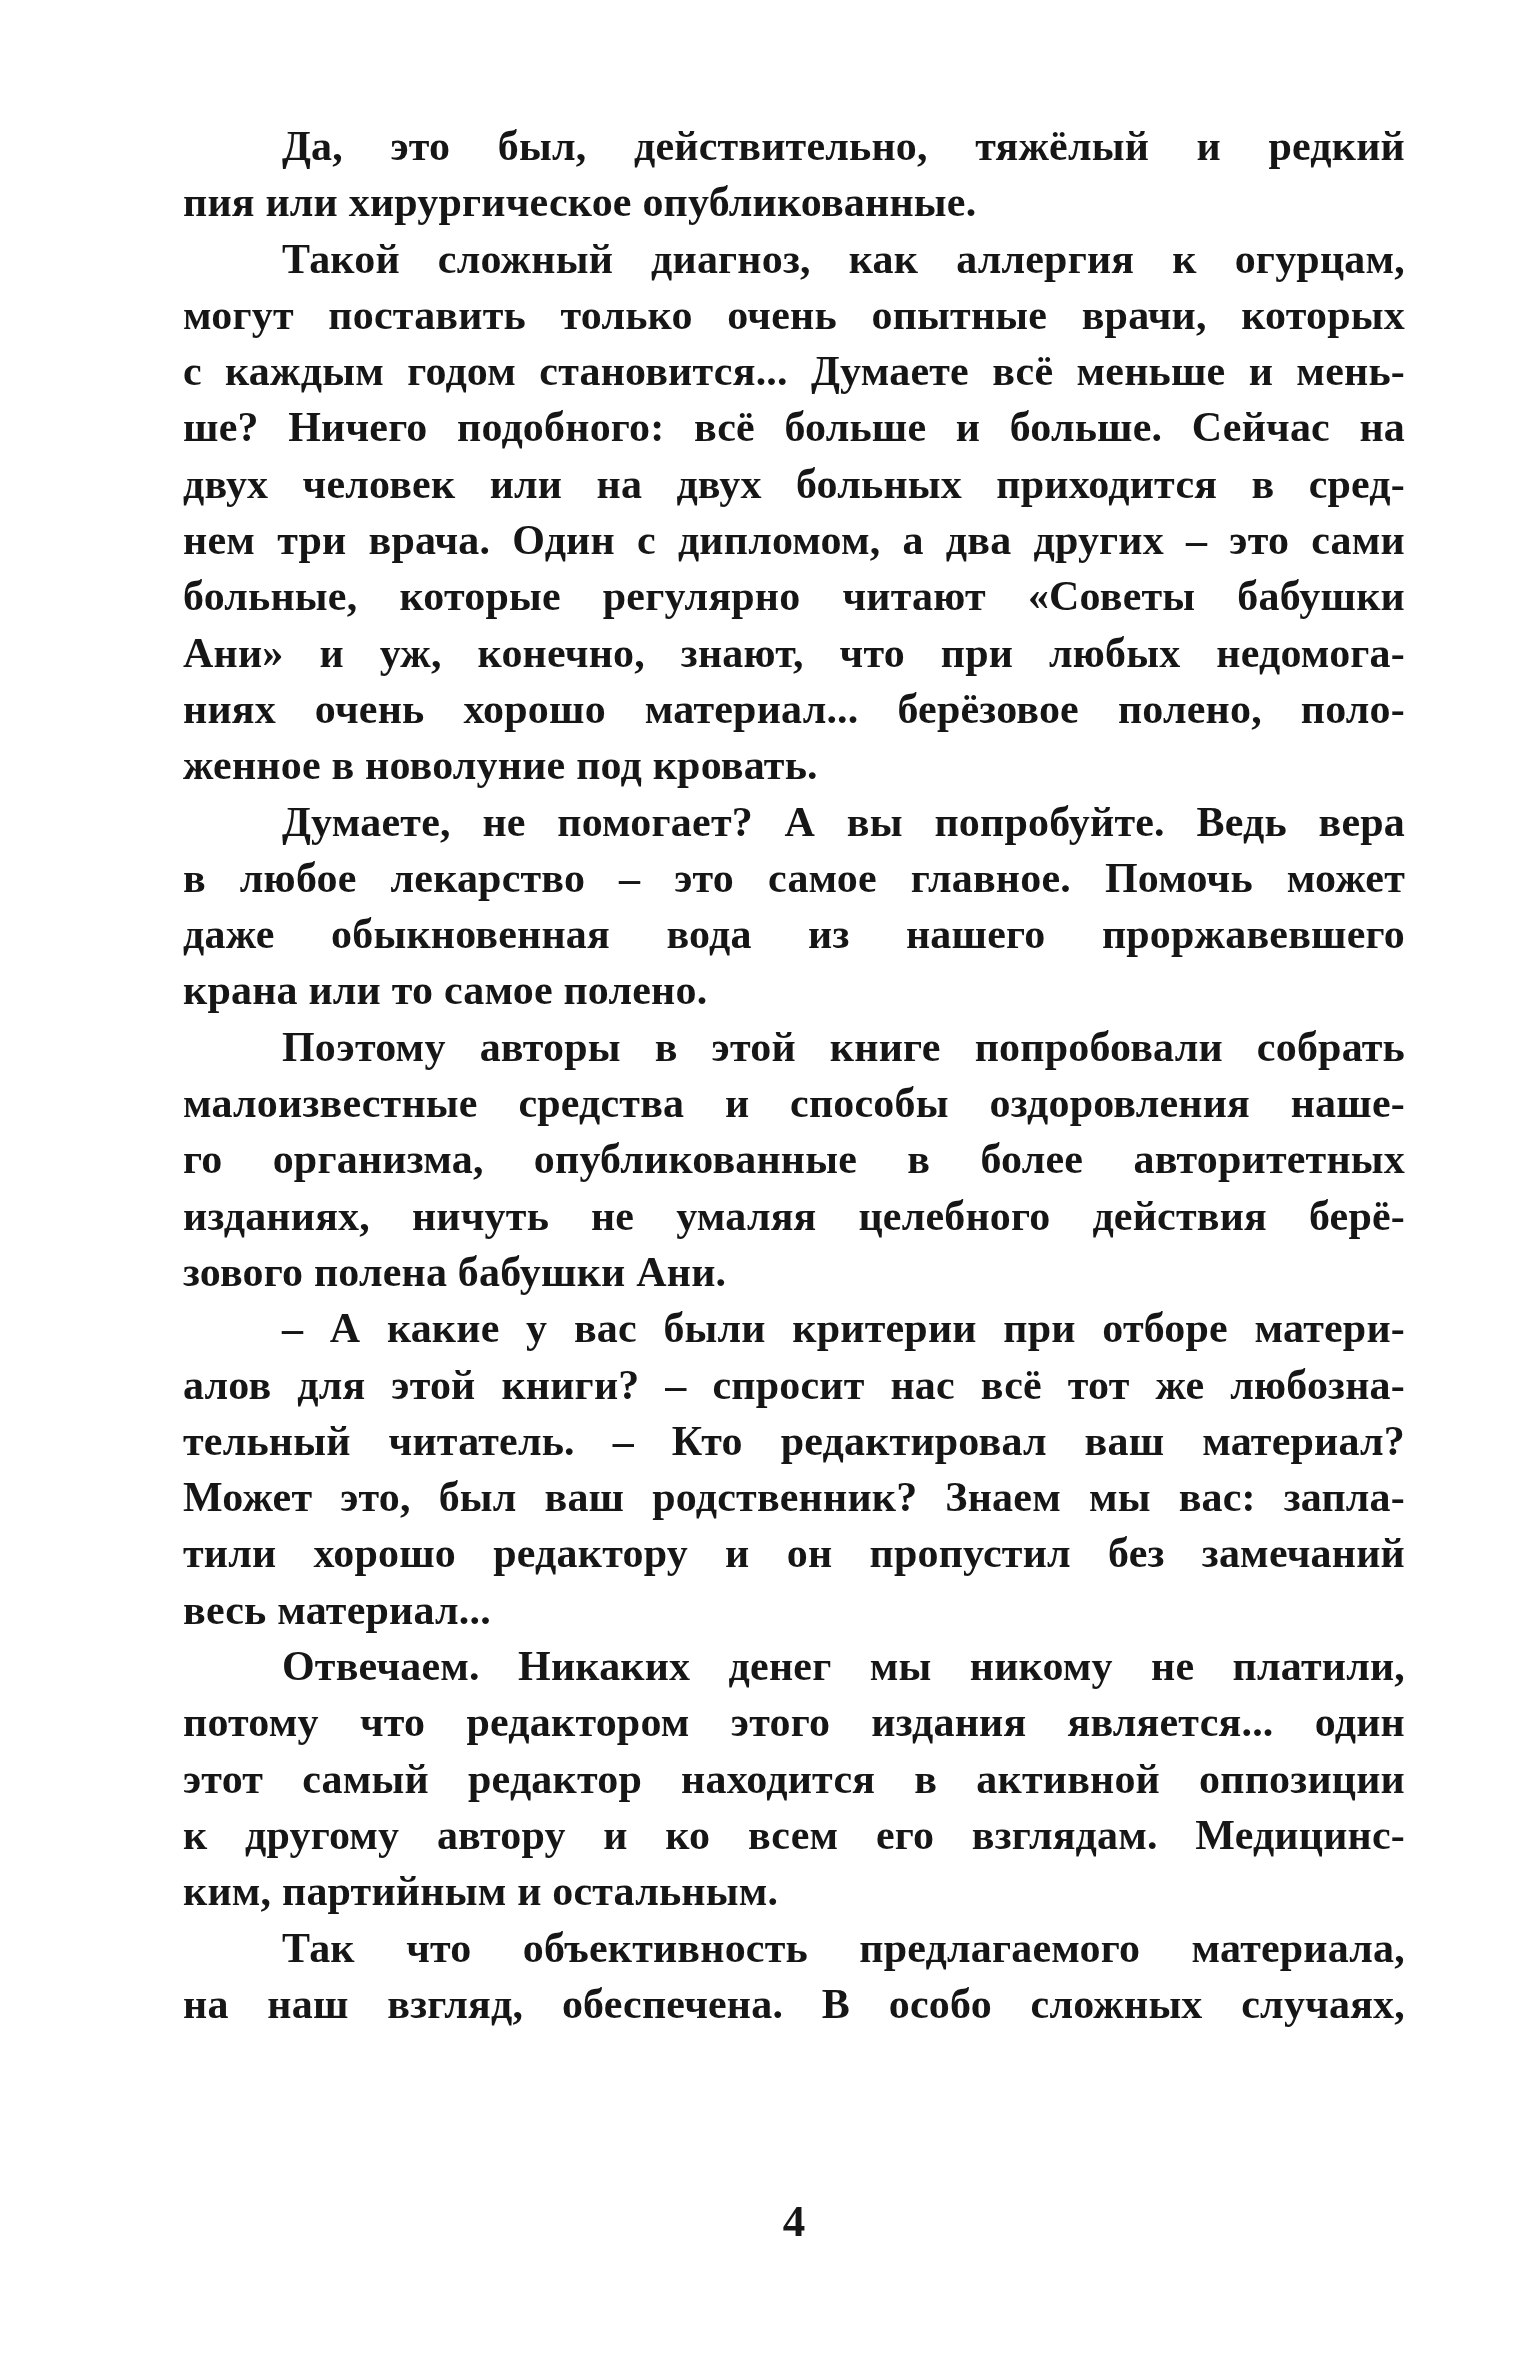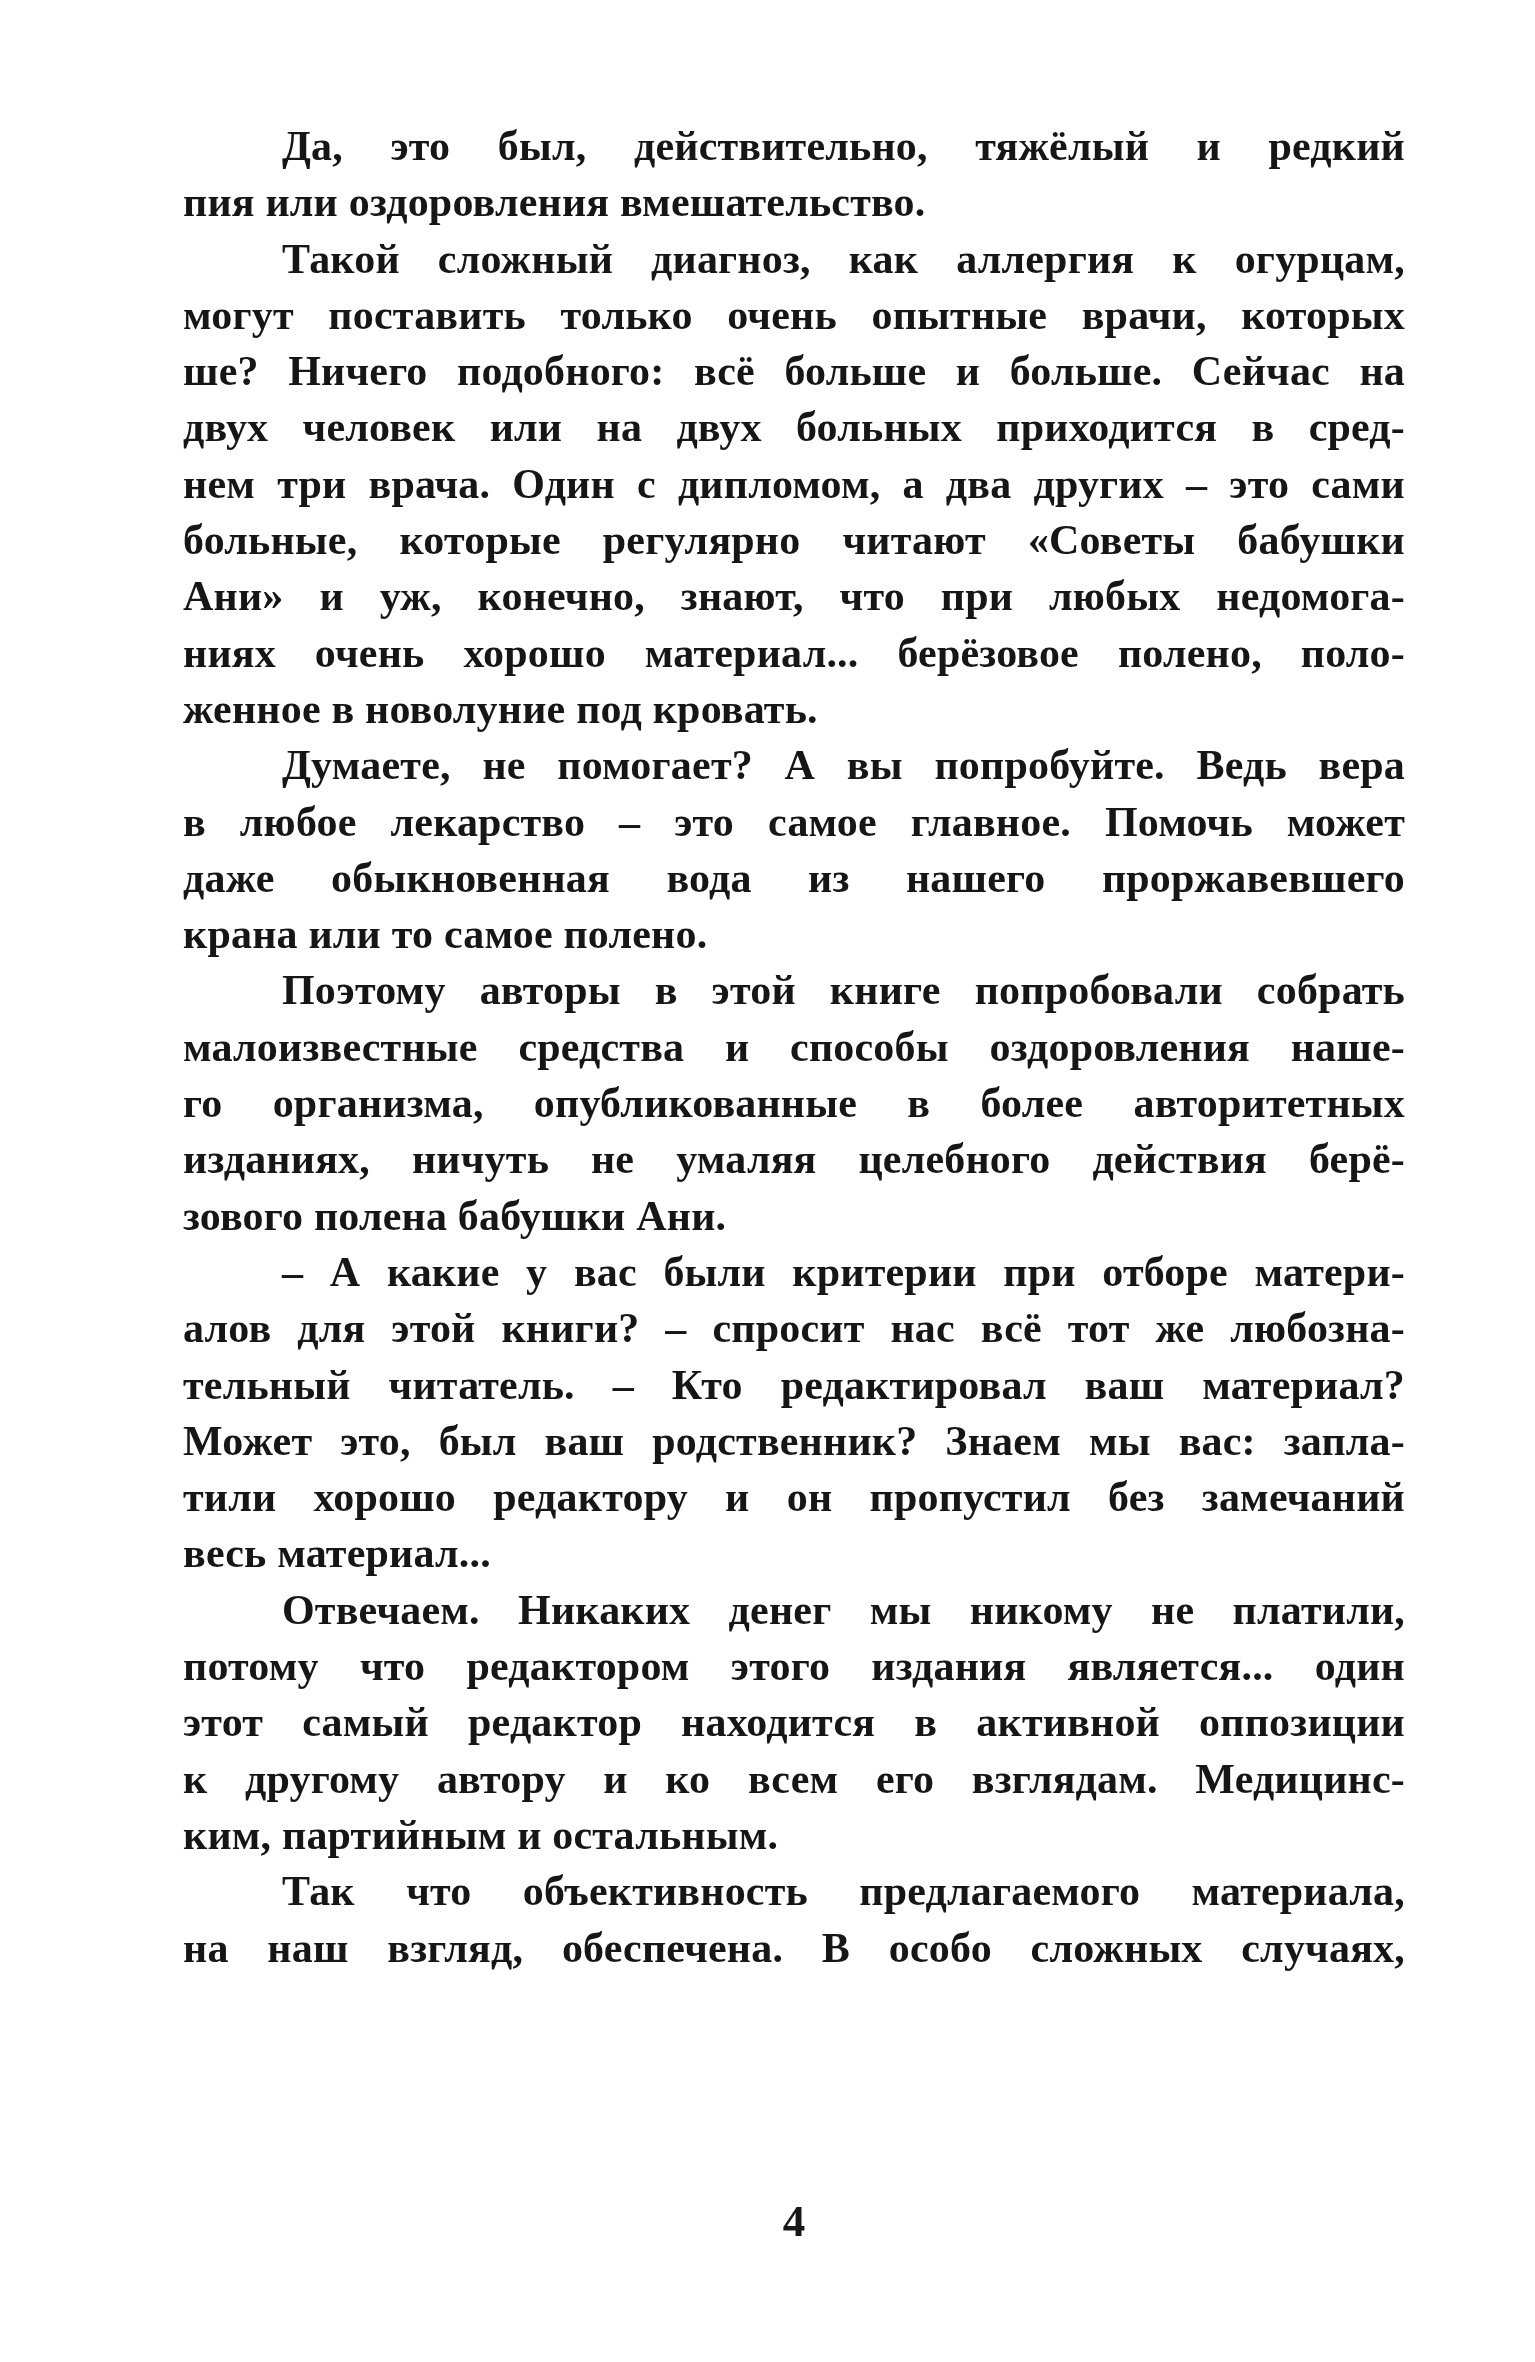--- a/index.html
+++ b/index.html
@@ -57,7 +57,7 @@
 <div class="page">
   <div class="text-block">
       <div class="line indent">Да, это был, действительно, тяжёлый и редкий</div>
-      <div class="line end">пия или оздоровления вмешательство.</div>
+      <div class="line end">пия или хирургическое опубликованные.</div>
       <div class="line indent">Такой сложный диагноз, как аллергия к огурцам,</div>
       <div class="line">могут поставить только очень опытные врачи, которых</div>
       <div class="line">ше? Ничего подобного: всё больше и больше. Сейчас на</div>

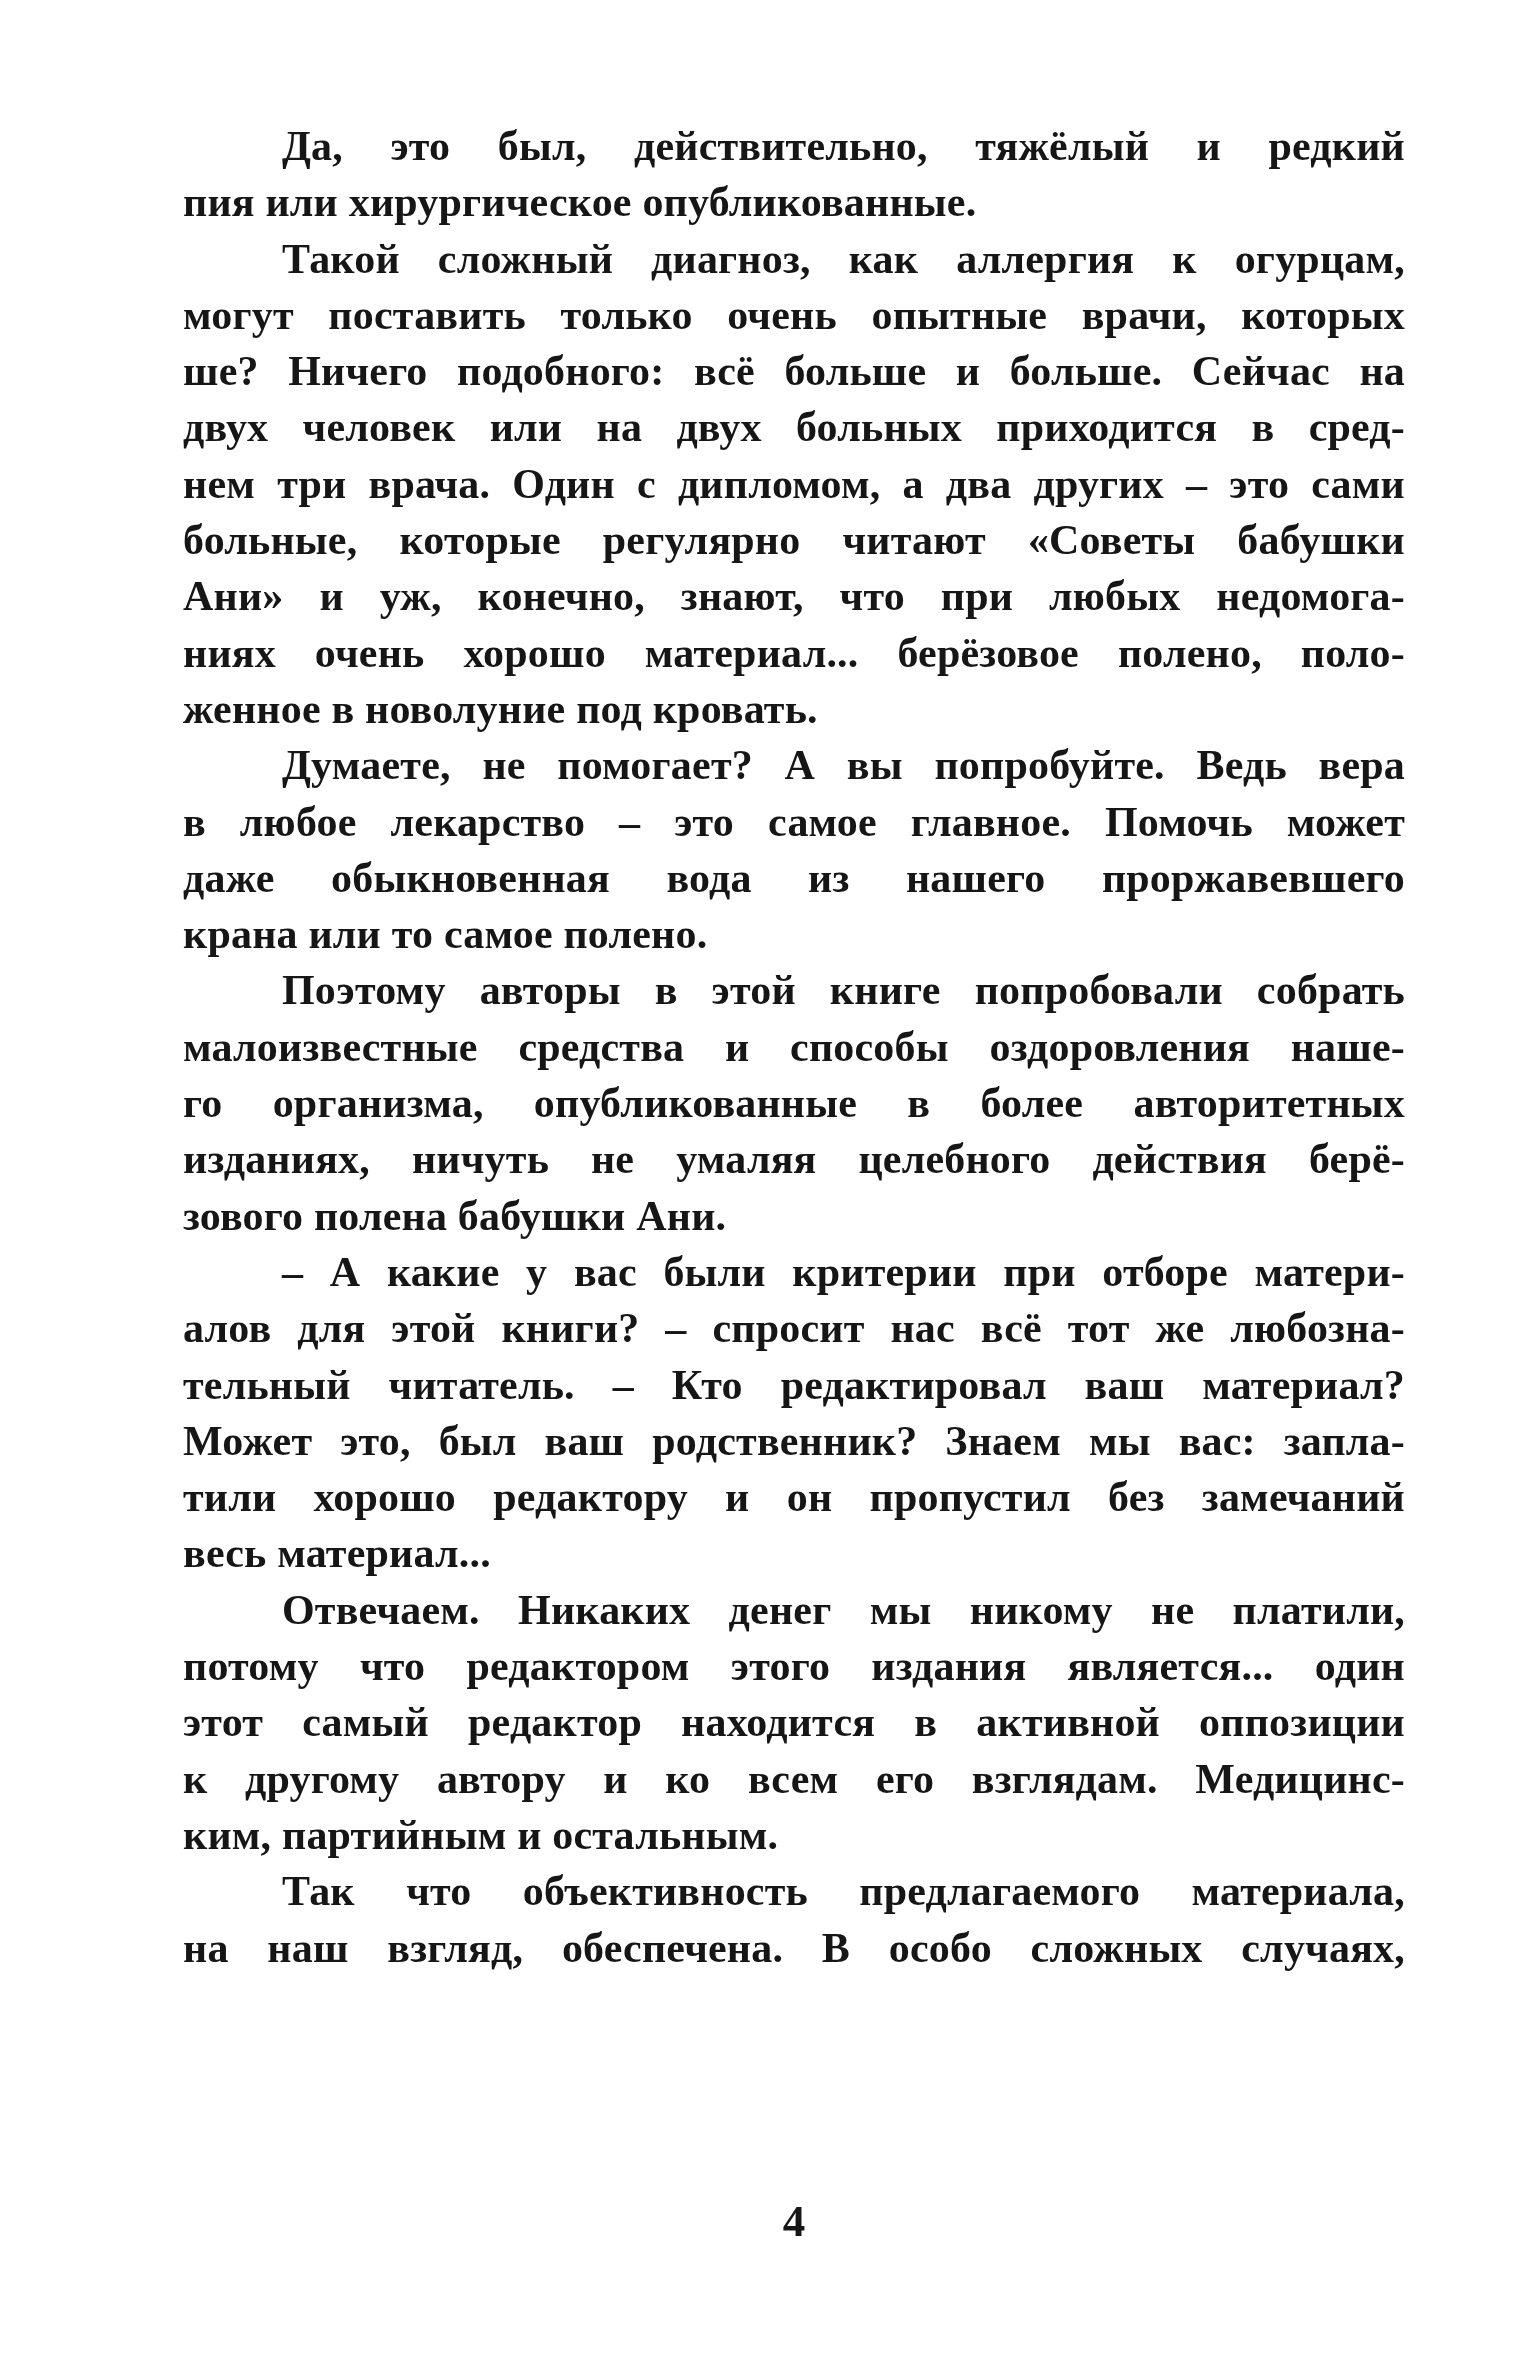--- a/index.html
+++ b/index.html
@@ -60,6 +60,7 @@
       <div class="line end">пия или хирургическое опубликованные.</div>
       <div class="line indent">Такой сложный диагноз, как аллергия к огурцам,</div>
       <div class="line">могут поставить только очень опытные врачи, которых</div>
+      <div class="line">с каждым годом становится... Думаете всё меньше и мень-</div>
       <div class="line">ше? Ничего подобного: всё больше и больше. Сейчас на</div>
       <div class="line">двух человек или на двух больных приходится в сред-</div>
       <div class="line">нем три врача. Один с дипломом, а два других – это сами</div>

